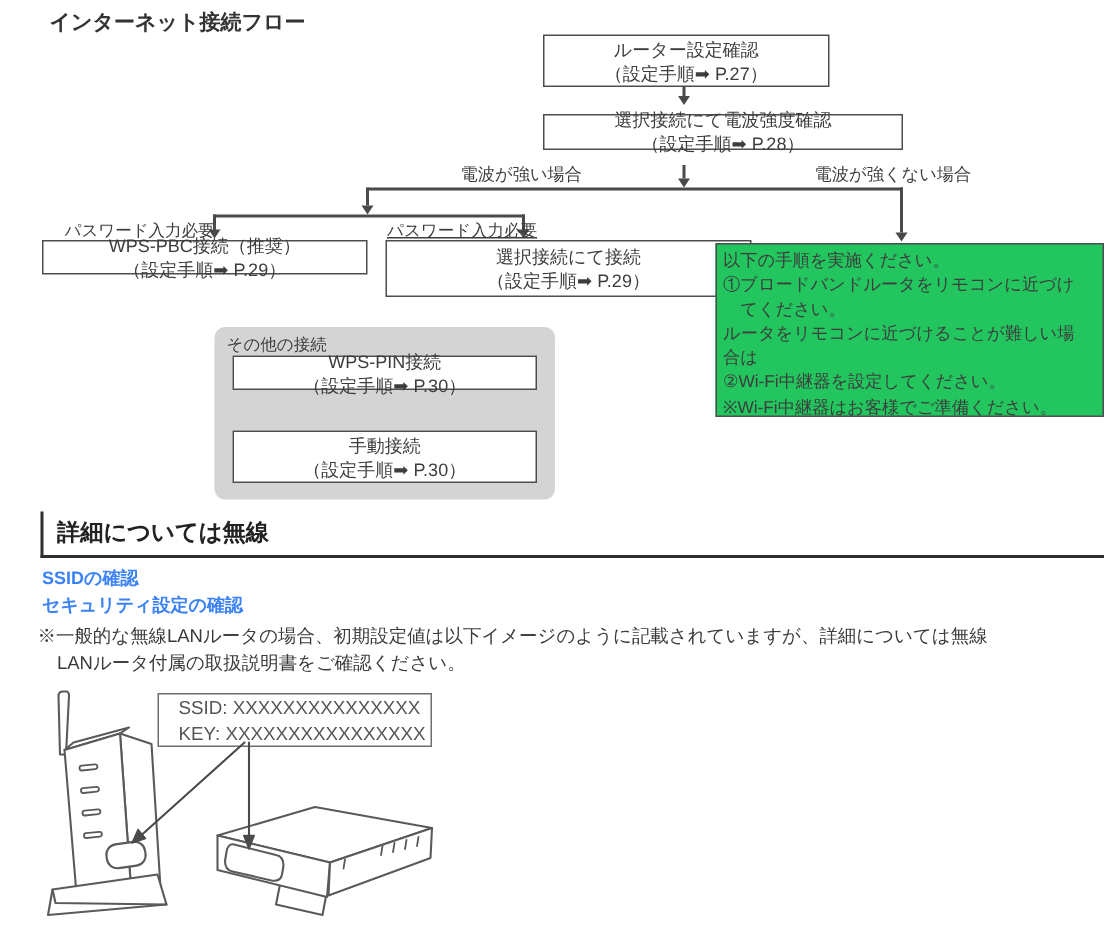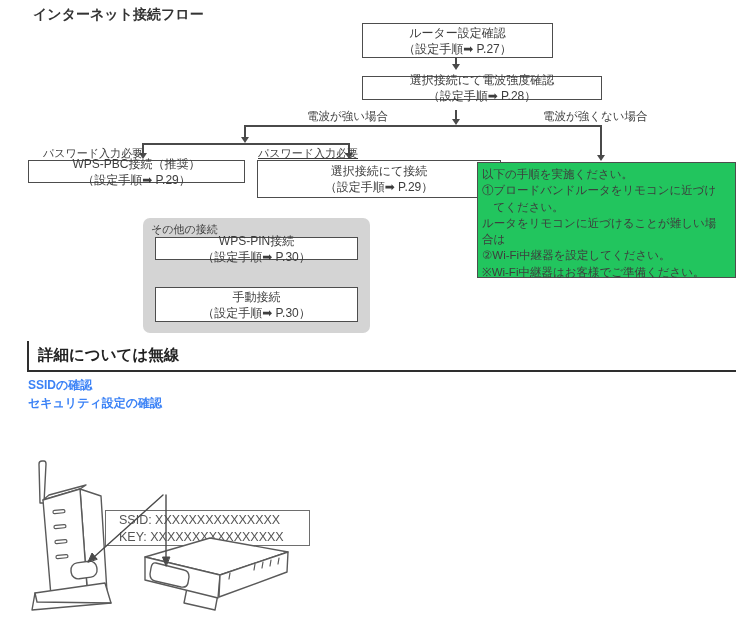--- a/index.html
+++ b/index.html
@@ -119,6 +119,10 @@
   <div class="subhead" style="left:28px;top:377px;">SSIDの確認</div>
   <div class="subhead" style="left:28px;top:395px;">セキュリティ設定の確認</div>
 
+  <div class="note" style="left:25px;top:416px;">
+    <div>※一般的な無線LANルータの場合、初期設定値は以下イメージのように記載されていますが、詳細については無線</div>
+    <div style="padding-left:13px;">LANルータ付属の取扱説明書をご確認ください。</div>
+  </div>
 
   <div class="ssid-box" style="left:105px;top:462px;width:205px;height:36px;margin-top:48px;">
     <div>SSID: XXXXXXXXXXXXXXX</div>

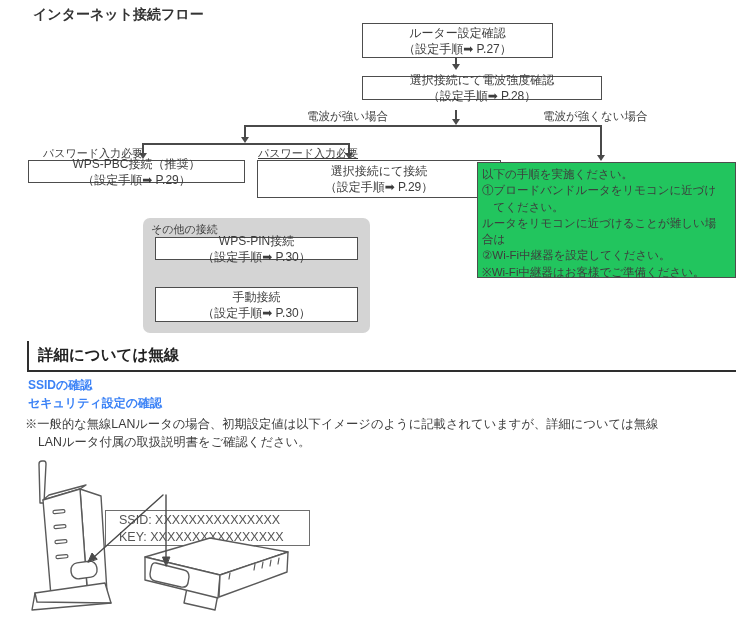--- a/index.html
+++ b/index.html
@@ -124,7 +124,7 @@
     <div style="padding-left:13px;">LANルータ付属の取扱説明書をご確認ください。</div>
   </div>
 
-  <div class="ssid-box" style="left:105px;top:462px;width:205px;height:36px;margin-top:48px;">
+  <div class="ssid-box" style="left:105px;top:462px;width:183px;height:36px;">
     <div>SSID: XXXXXXXXXXXXXXX</div>
     <div>KEY: XXXXXXXXXXXXXXXX</div>
   </div>

